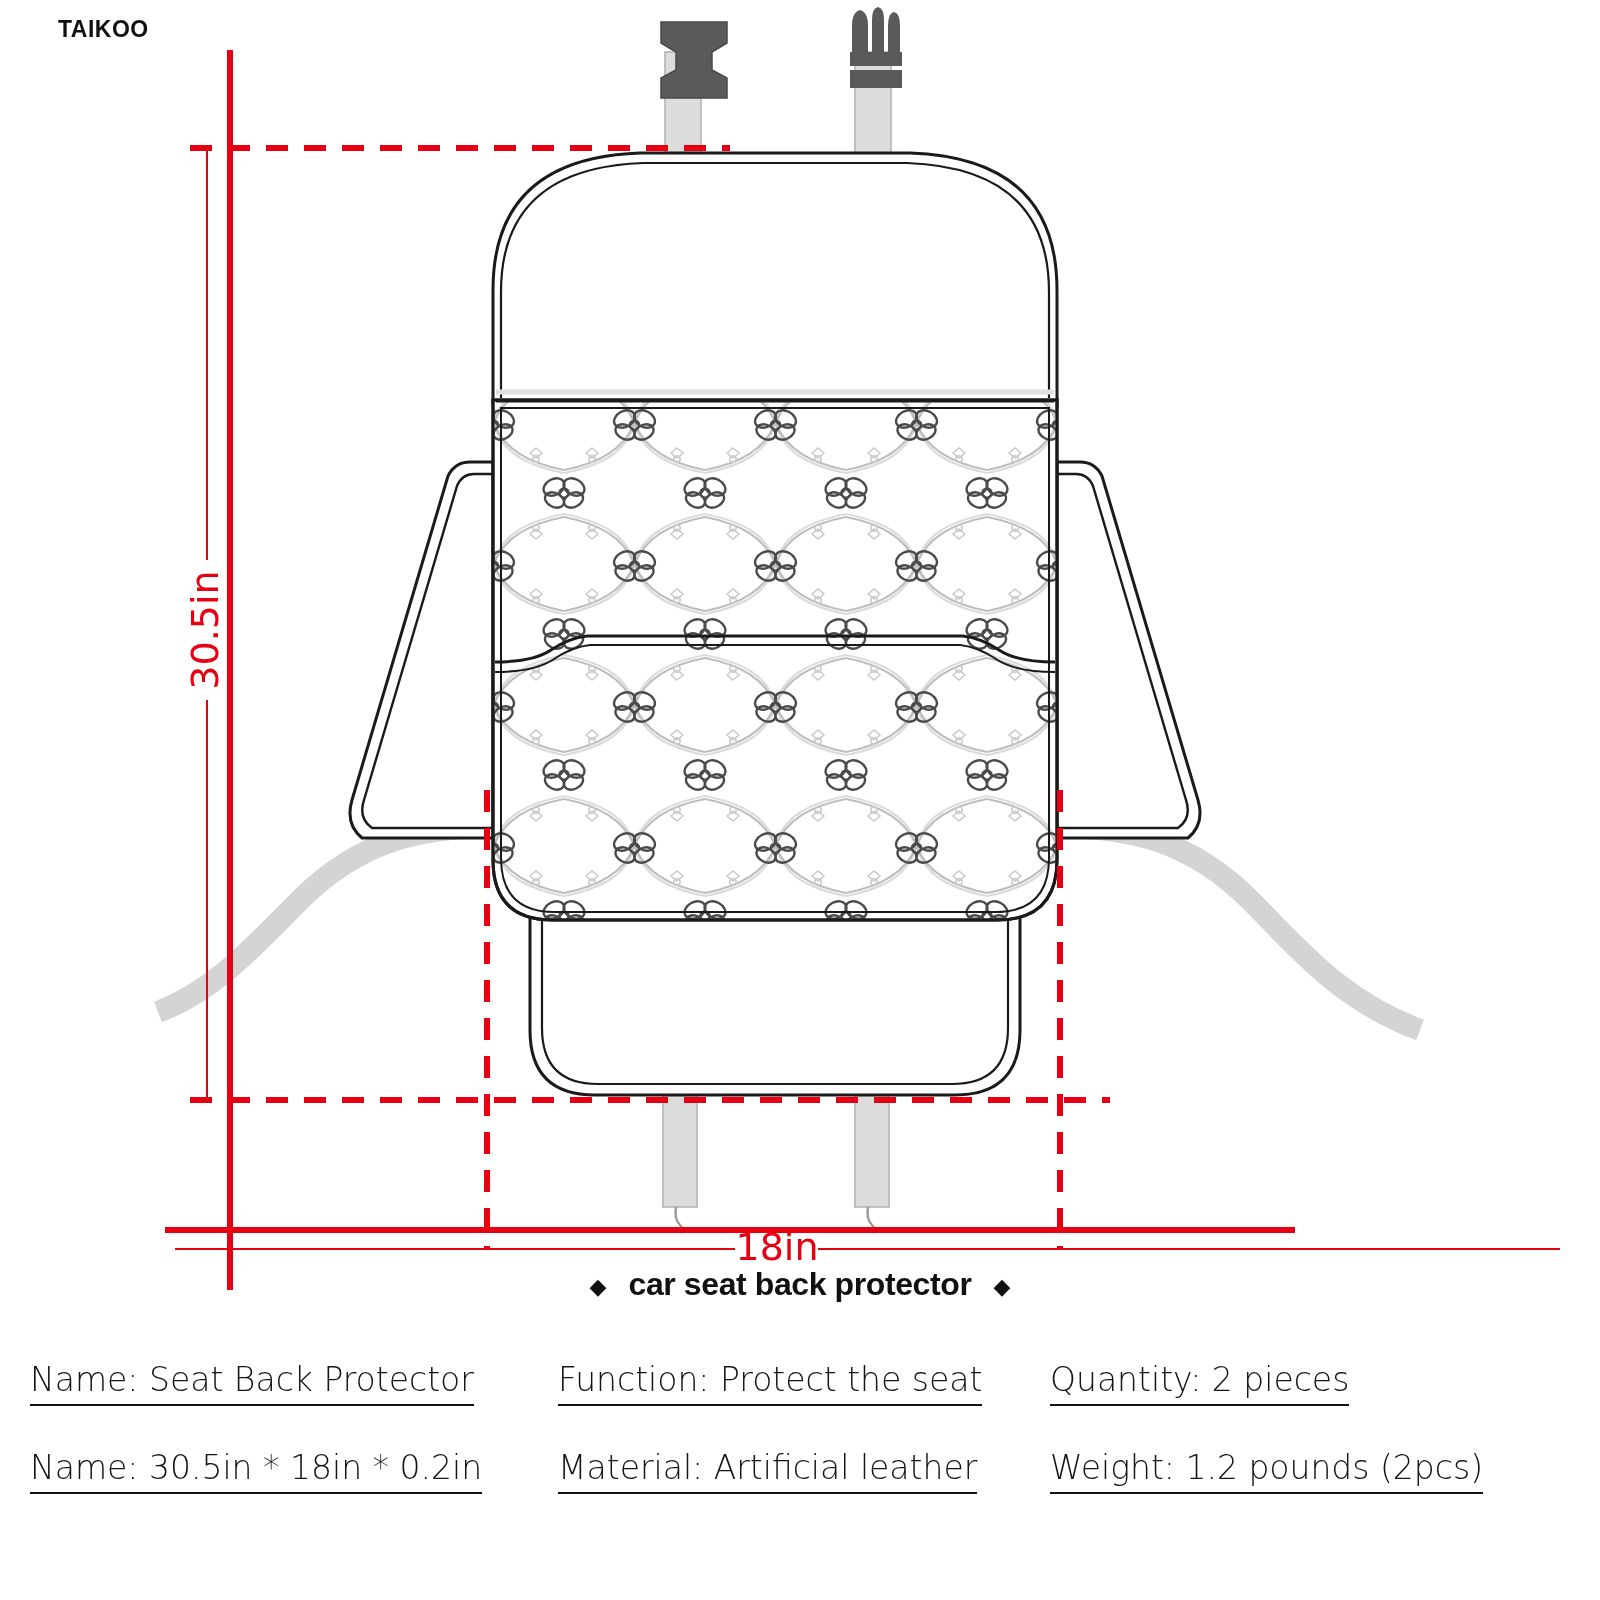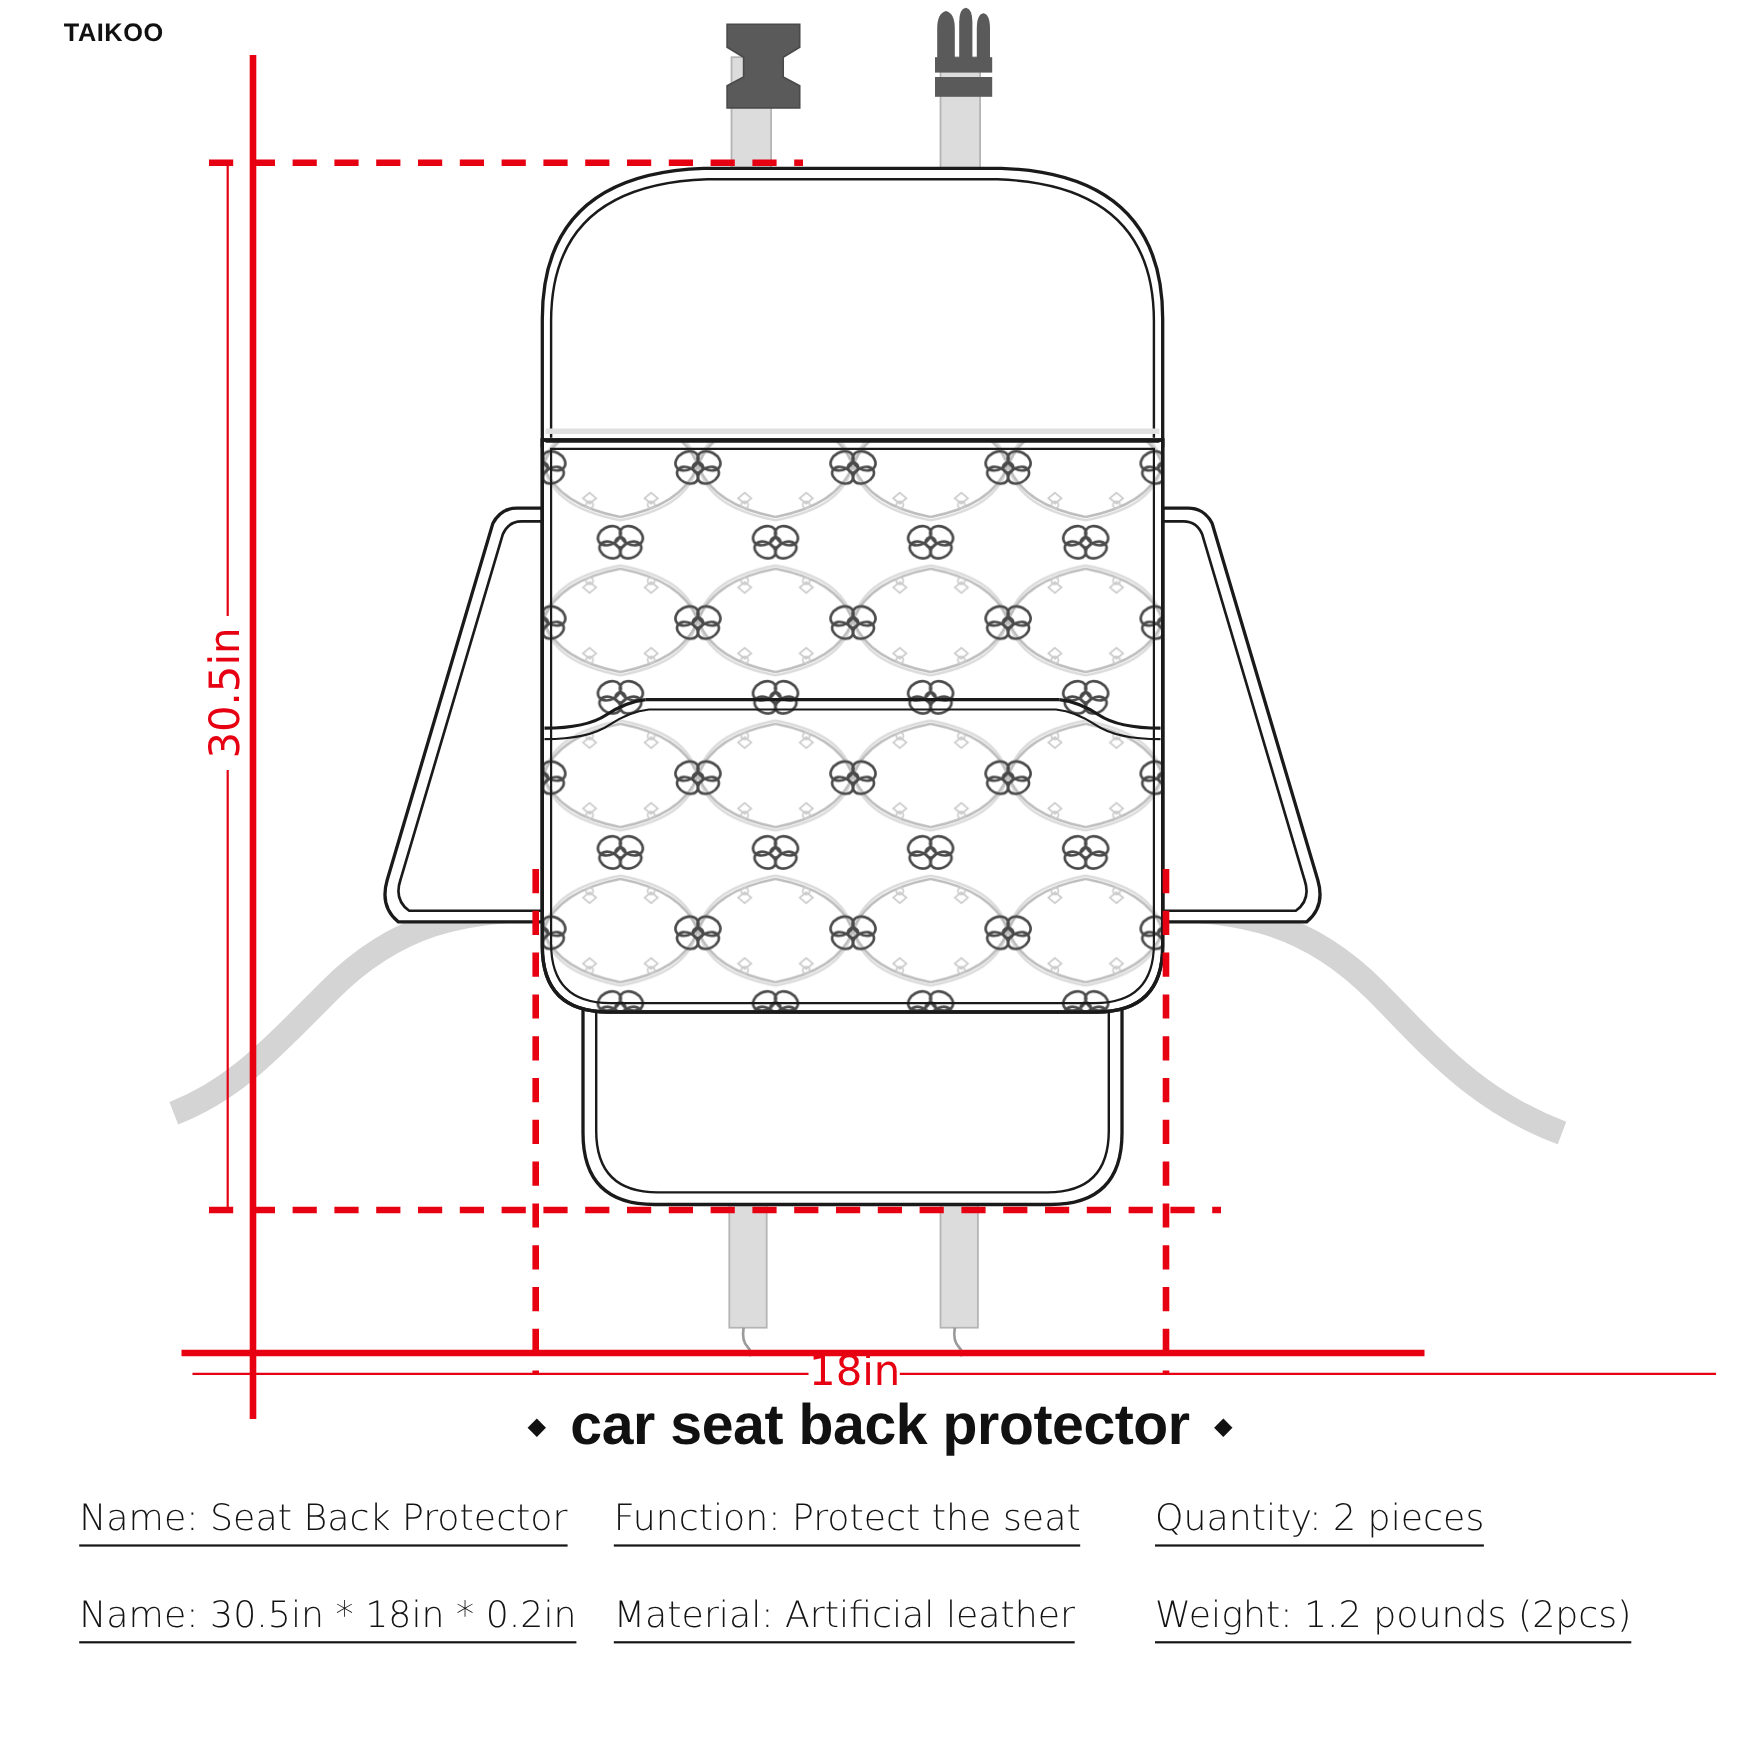--- a/index.html
+++ b/index.html
@@ -63,7 +63,7 @@
   #product-title-text {
     font-family: "Liberation Sans", sans-serif;
     font-weight: bold;
-    font-size: 52px;
+    font-size: 32px;
     color: #111111;
     white-space: nowrap;
     letter-spacing: -0.4px;

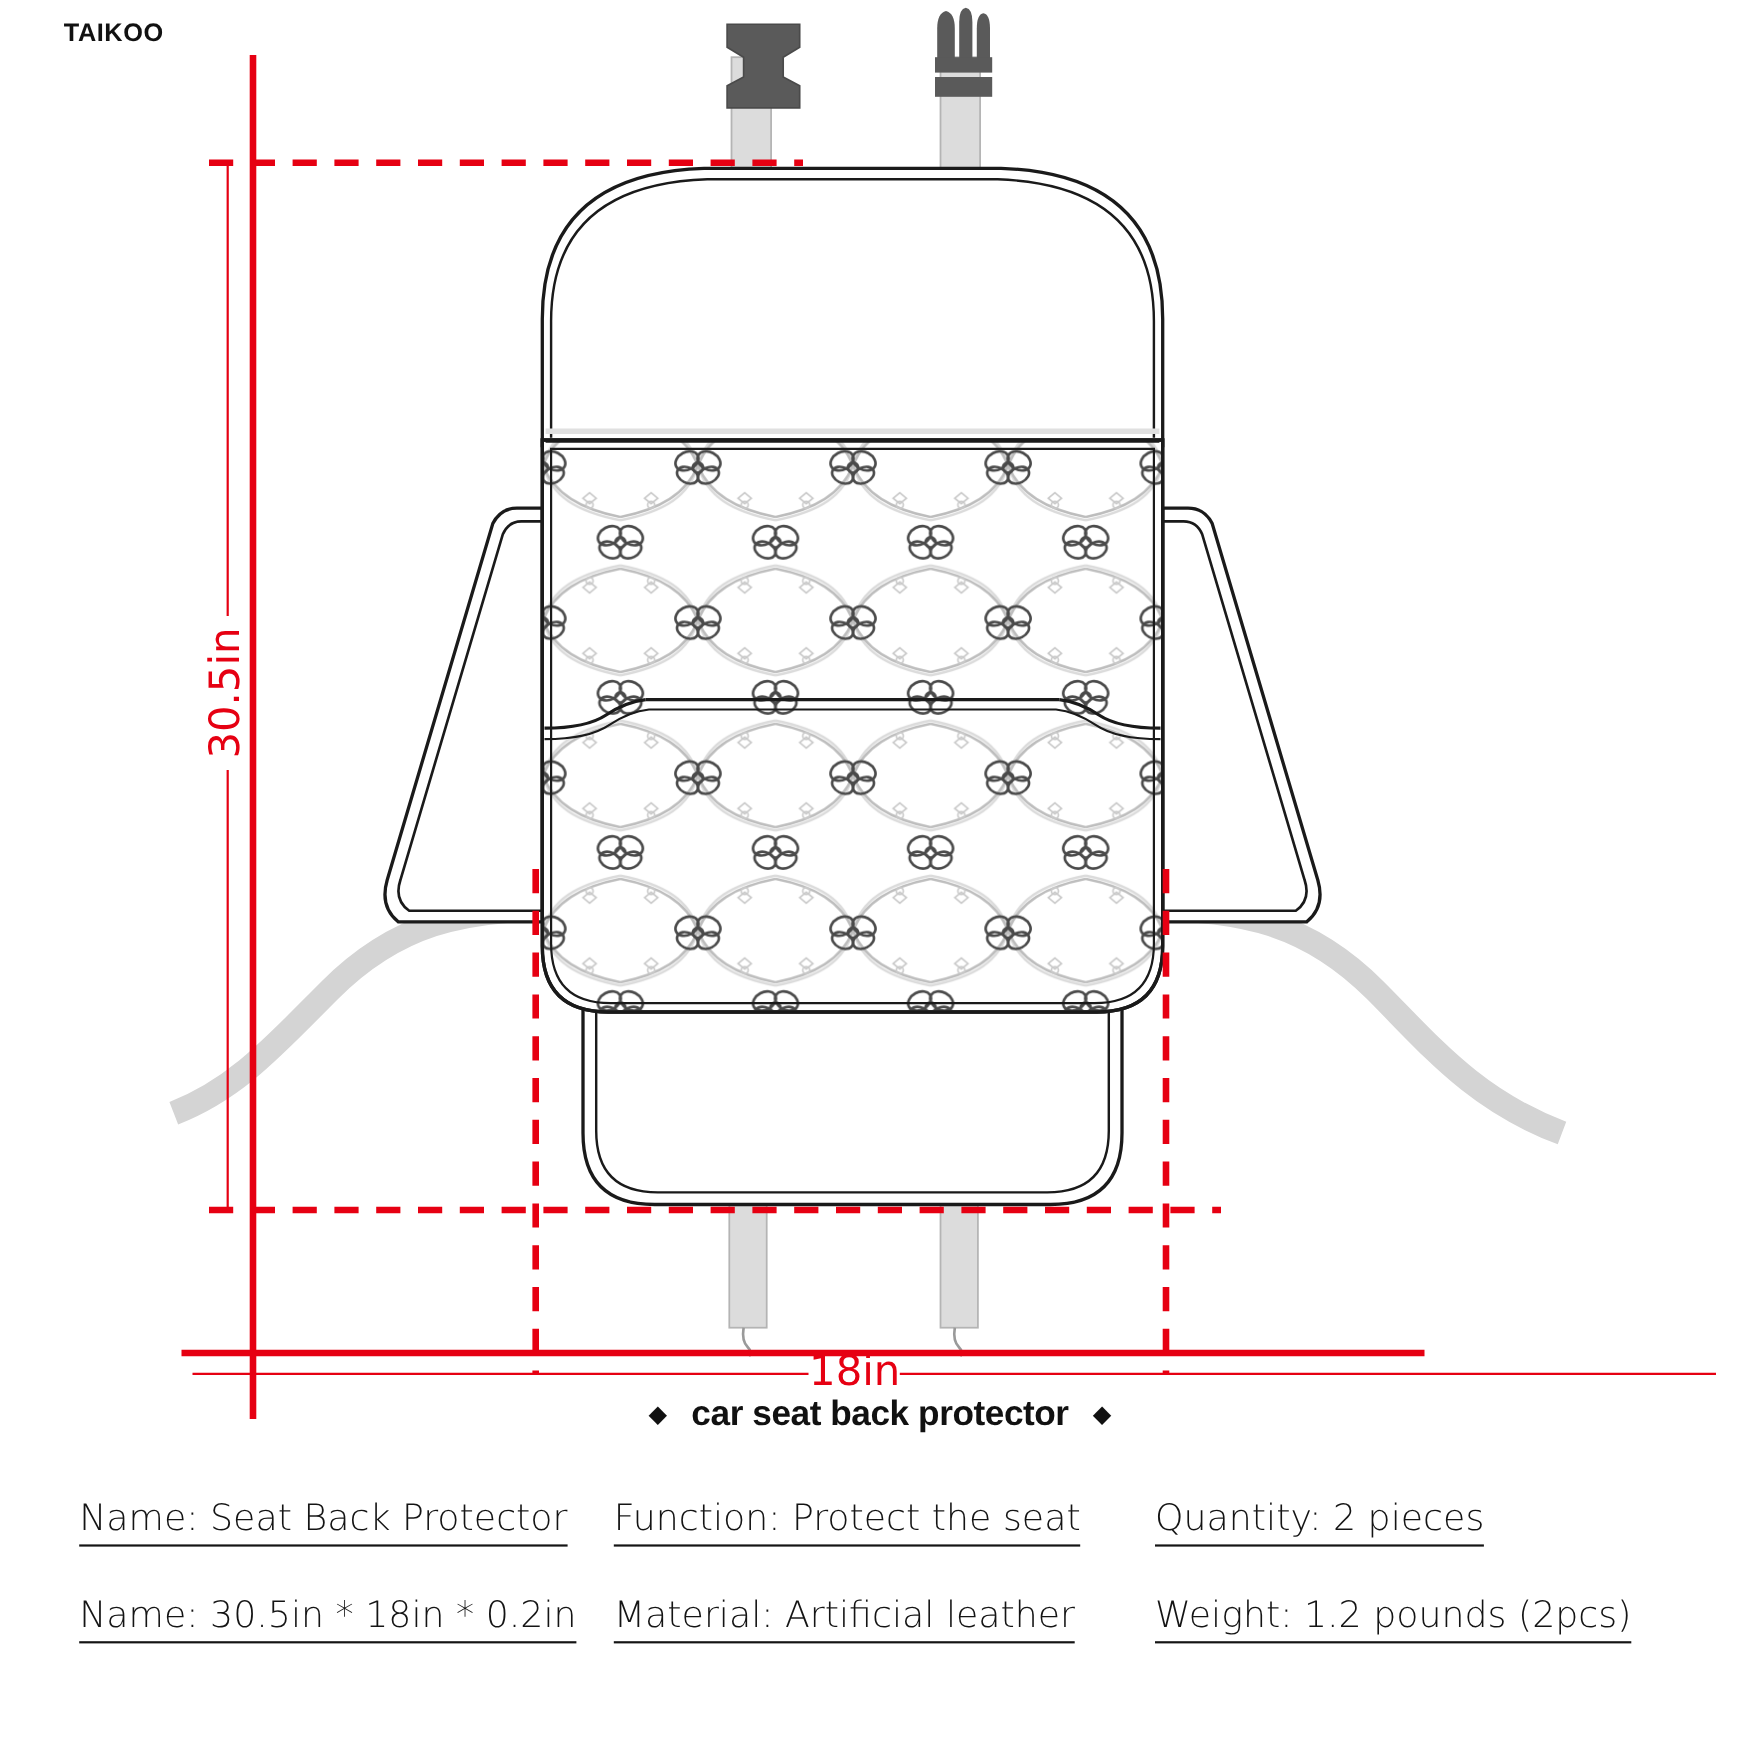--- a/index.html
+++ b/index.html
@@ -83,7 +83,7 @@
     flex-direction: column;
     gap: 42px;
   }
-  .spec-col.c1 { width: 530px; padding-left: 72px; box-sizing: border-box; }
+  .spec-col.c1 { width: 530px; padding-left: 30px; box-sizing: border-box; }
   .spec-col.c2 { width: 510px; padding-left: 28px; box-sizing: border-box; }
   .spec-col.c3 { width: 560px; padding-left: 10px; box-sizing: border-box; }
 

